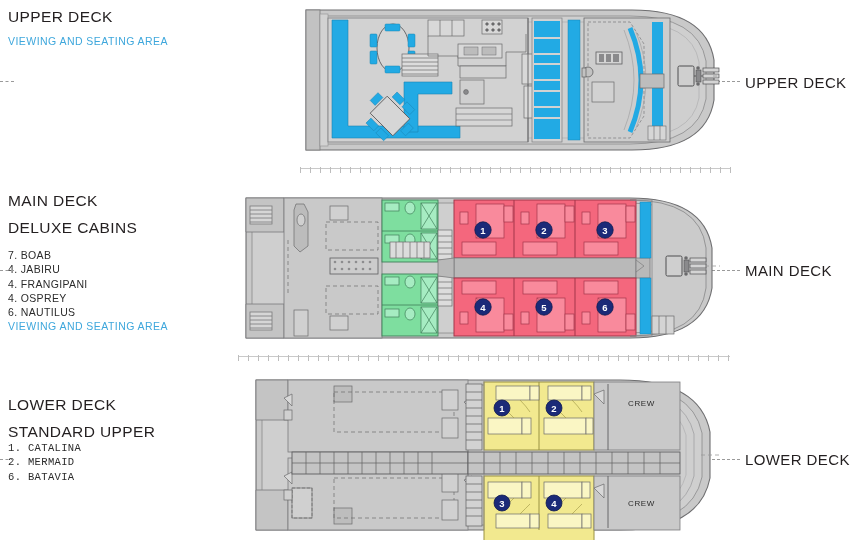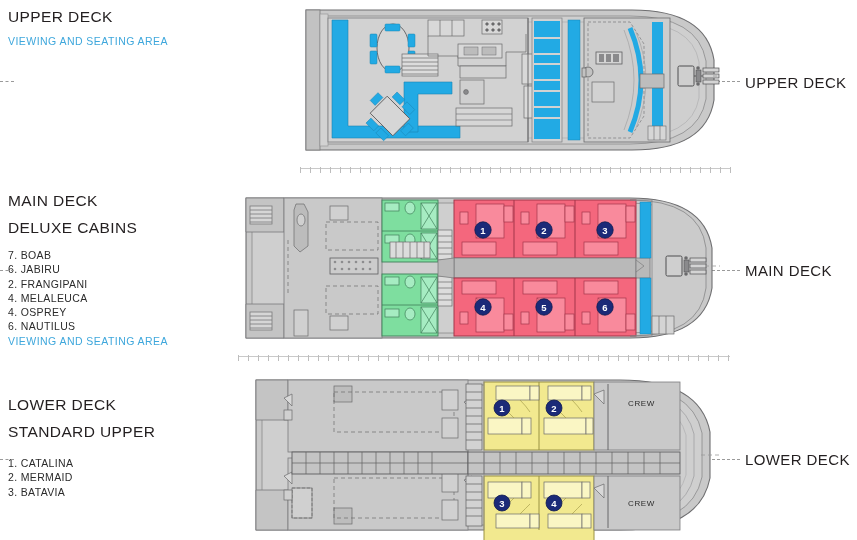--- a/index.html
+++ b/index.html
@@ -53,7 +53,7 @@
     <div class="deck-sub" style="margin-top:9px;">DELUXE CABINS</div>
     <div class="cabin-list" style="margin-top:11px;">
       <div>7. BOAB</div>
-      <div>6. JABIRU</div>
+      <div>4. JABIRU</div>
       <div>2. FRANGIPANI</div>
       <div>4. MELALEUCA</div>
       <div>4. OSPREY</div>

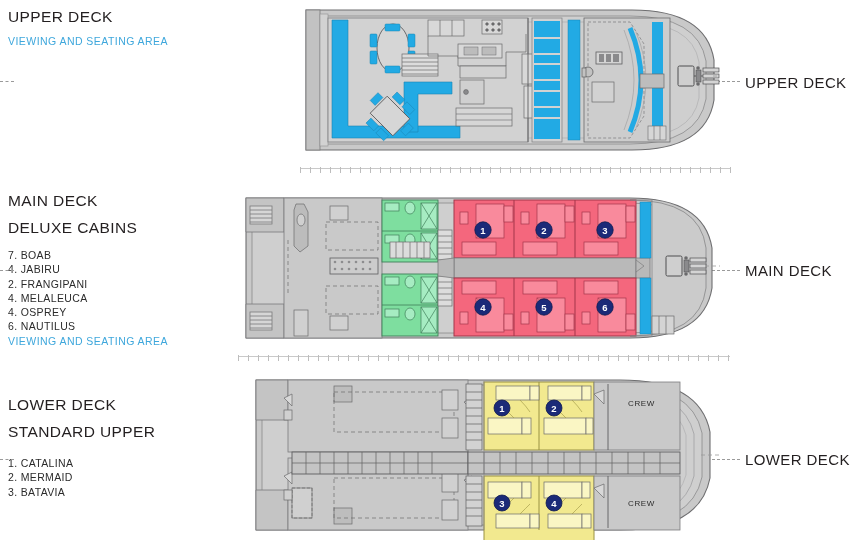--- a/index.html
+++ b/index.html
@@ -54,7 +54,7 @@
     <div class="cabin-list" style="margin-top:11px;">
       <div>7. BOAB</div>
       <div>4. JABIRU</div>
-      <div>2. FRANGIPANI</div>
+      <div>4. FRANGIPANI</div>
       <div>4. MELALEUCA</div>
       <div>4. OSPREY</div>
       <div>6. NAUTILUS</div>

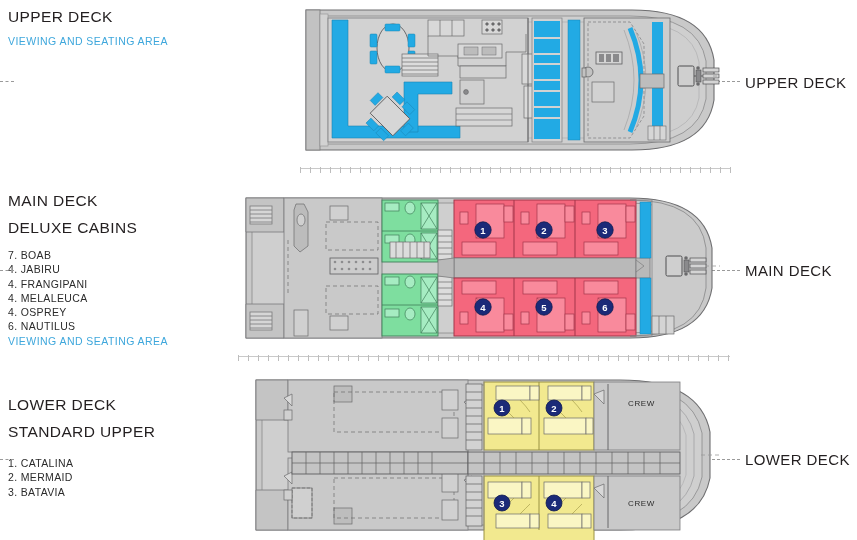--- a/index.html
+++ b/index.html
@@ -55,7 +55,6 @@
       <div>7. BOAB</div>
       <div>4. JABIRU</div>
       <div>4. FRANGIPANI</div>
-      <div>4. MELALEUCA</div>
       <div>4. OSPREY</div>
       <div>6. NAUTILUS</div>
     </div>

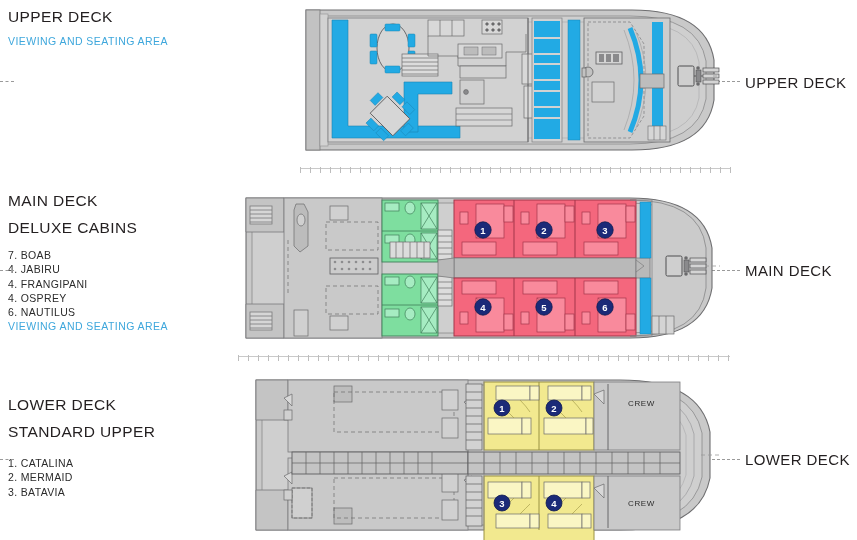--- a/index.html
+++ b/index.html
@@ -64,7 +64,7 @@
   <div class="txt" style="top:396px;">
     <div class="deck-title">LOWER DECK</div>
     <div class="deck-sub" style="margin-top:9px;">STANDARD UPPER</div>
-    <div class="cabin-list" style="margin-top:15px;">
+    <div class="cabin-list" style="margin-top:0;font-family:Liberation Mono, monospace;">
       <div>1. CATALINA</div>
       <div>2. MERMAID</div>
       <div>3. BATAVIA</div>

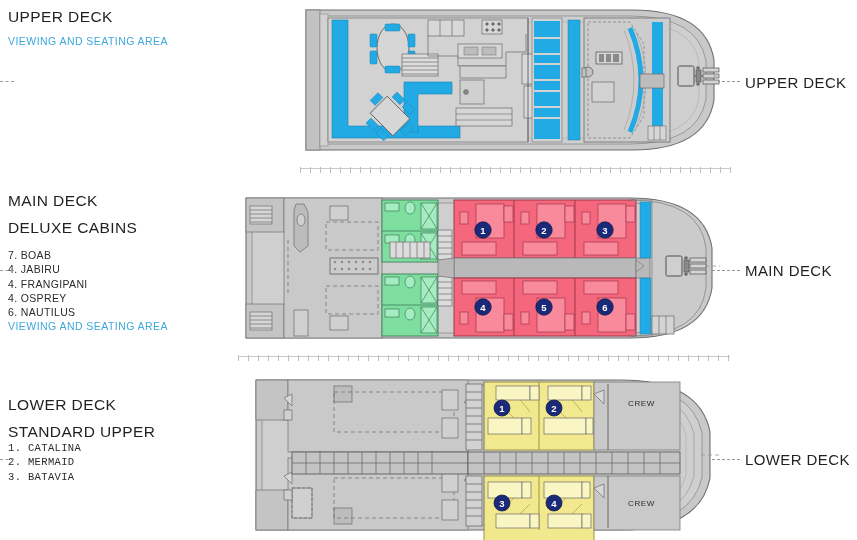--- a/index.html
+++ b/index.html
@@ -67,7 +67,7 @@
     <div class="cabin-list" style="margin-top:0;font-family:Liberation Mono, monospace;">
       <div>1. CATALINA</div>
       <div>2. MERMAID</div>
-      <div>3. BATAVIA</div>
+      <div>6. BATAVIA</div>
     </div>
   </div>
 

